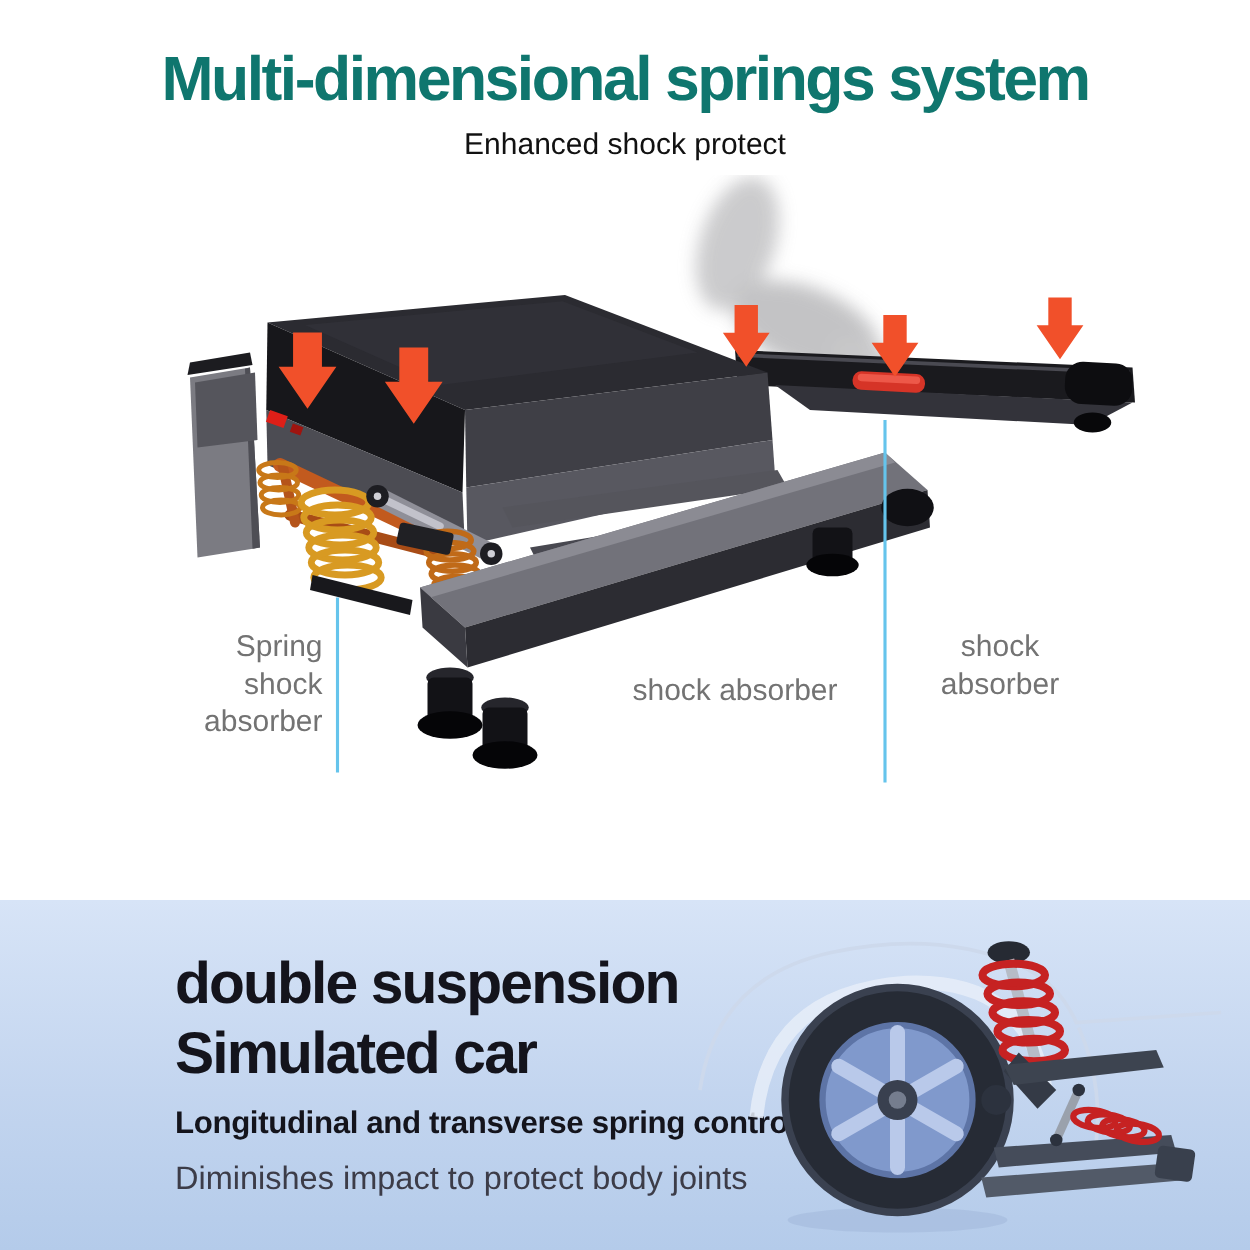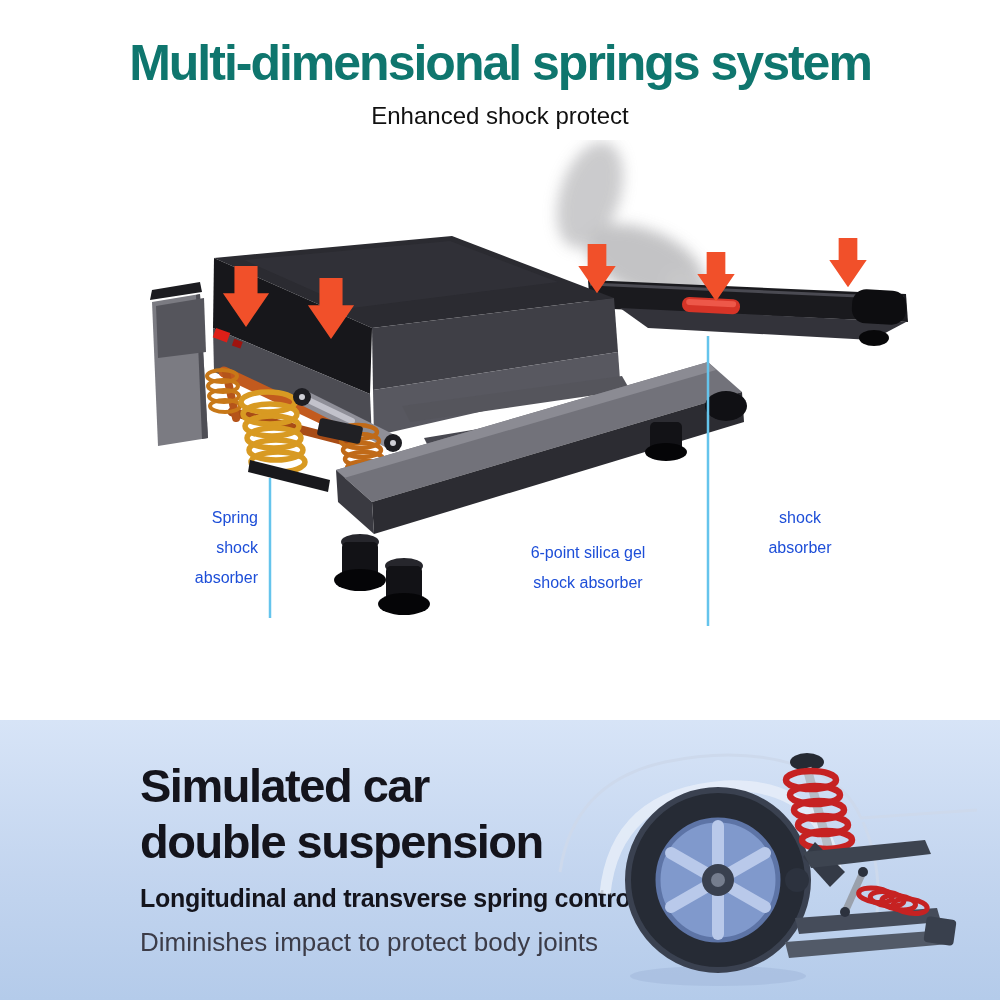--- a/index.html
+++ b/index.html
@@ -21,7 +21,7 @@
   .scene{position:absolute;top:140px;left:0;width:1000px;height:580px;}
   .scene svg{display:block;}
   .callout-label{
-    position:absolute;font-size:16px;line-height:30px;color:#1d4ed8;
+    position:absolute;font-size:24px;line-height:30px;color:#737373;
   }
   .callout-label span{display:block;}
   .cl-spring{left:110px;top:503px;width:148px;text-align:right;}

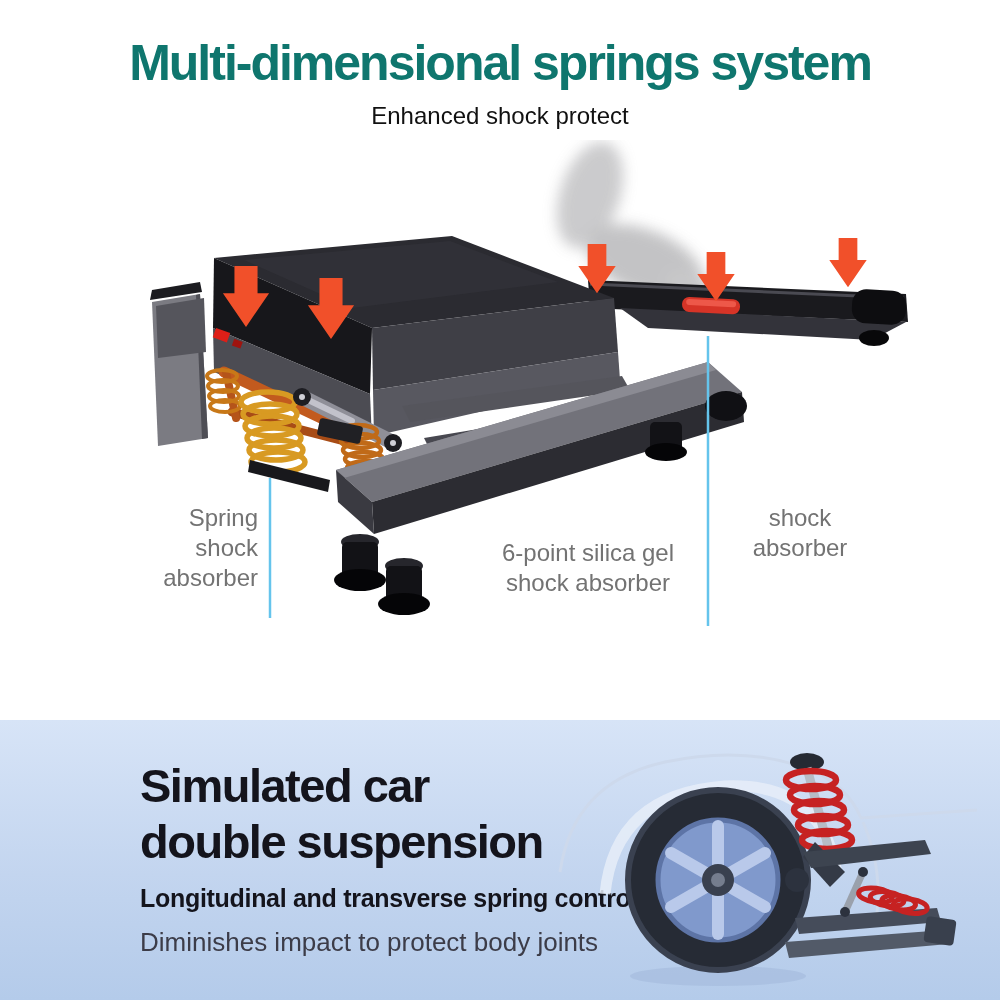--- a/index.html
+++ b/index.html
@@ -177,7 +177,6 @@
   <span>absorber</span>
 </div>
 <div class="callout-label cl-silica">
-  <span>6-point silica gel</span>
   <span>shock absorber</span>
 </div>
 <div class="callout-label cl-wheel">

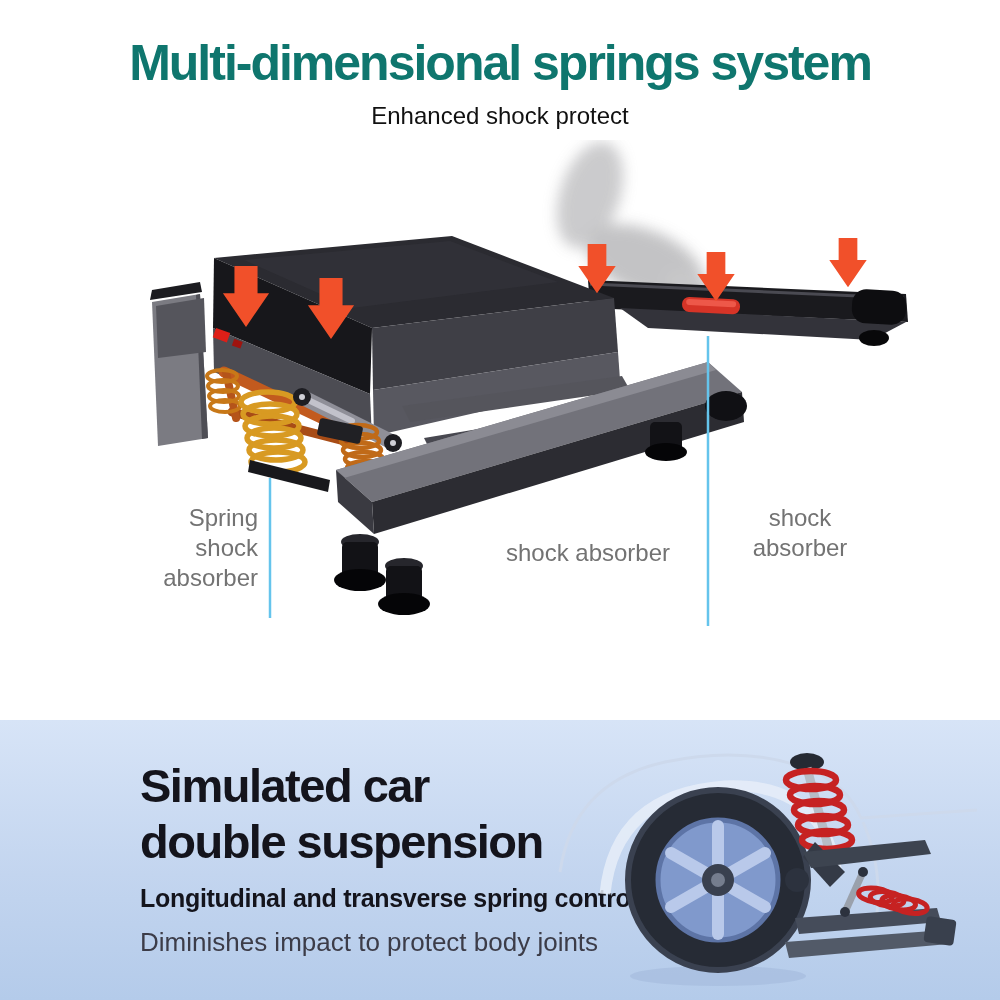--- a/index.html
+++ b/index.html
@@ -186,8 +186,8 @@
 
 <div class="bottom-panel">
   <div class="bottom-text">
+    <div class="bottom-title-line">double suspension</div>
     <div class="bottom-title-line">Simulated car</div>
-    <div class="bottom-title-line">double suspension</div>
     <div class="bottom-subtitle">Longitudinal and transverse spring control</div>
     <div class="bottom-caption">Diminishes impact to protect body joints</div>
   </div>

